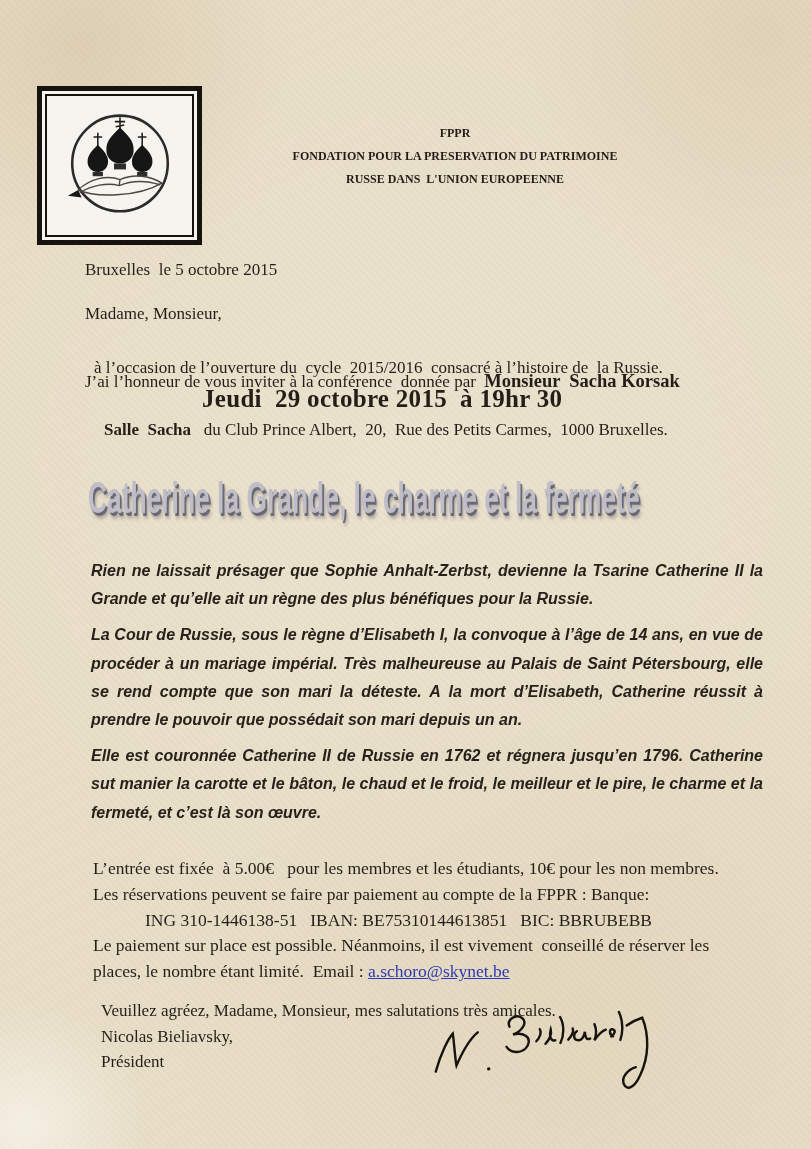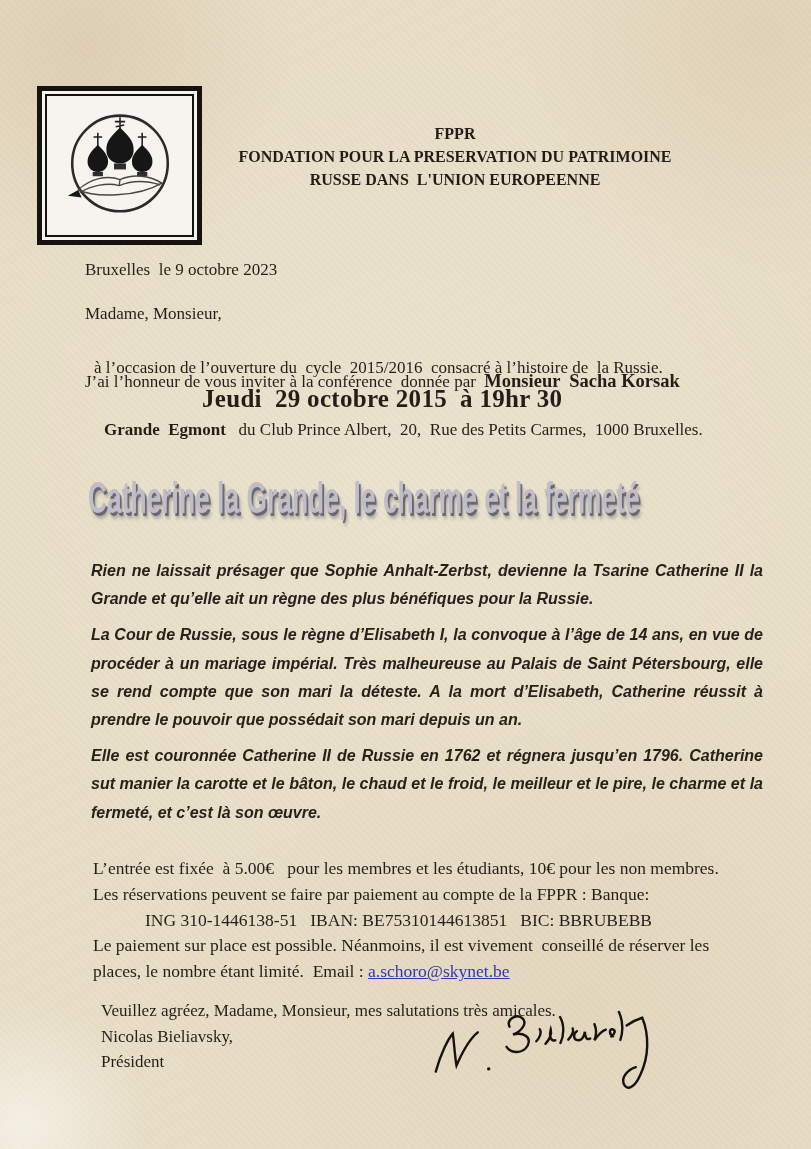--- a/index.html
+++ b/index.html
@@ -29,7 +29,7 @@
 
   
   .org-header { left:150px; top:122px; width:610px; text-align:center;
-                font-weight:bold; font-size:16px; line-height:23px; color:#221c18; }
+                font-weight:bold; font-size:12px; line-height:23px; color:#221c18; }
 
   .dateline   { left:85px;  top:260px; font-size:17px; }
   .salutation { left:85px;  top:304px; font-size:17px; }

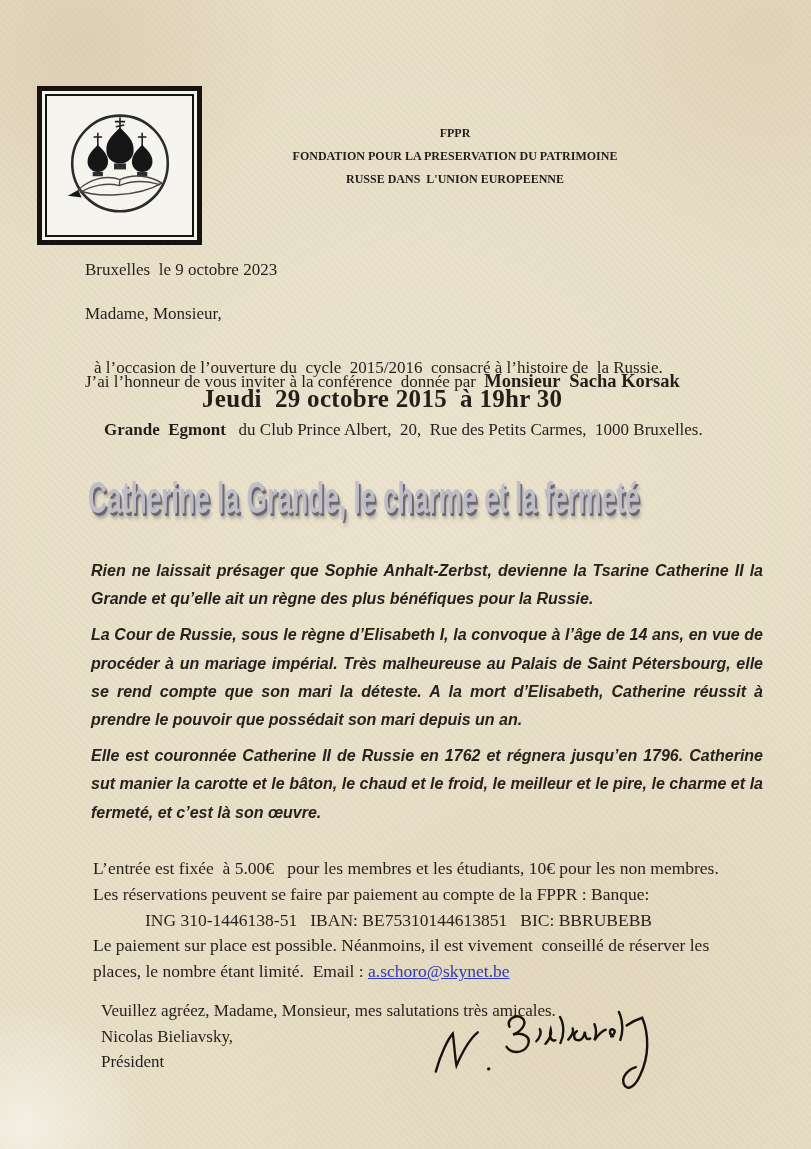--- a/index.html
+++ b/index.html
@@ -103,7 +103,7 @@
     <div class="pre">RUSSE DANS  L'UNION EUROPEENNE</div>
   </div>
 
-  <div class="abs dateline pre">Bruxelles  le 9 octobre 2023</div>
+  <div class="abs dateline pre">Bruxelles  le 5 octobre 2015</div>
 
   <div class="abs salutation pre">Madame, Monsieur,</div>
   <div class="abs invite1 pre"><span class="pre">J’ai l’honneur de vous inviter à la conférence  donnée par  </span><span class="speaker pre">Monsieur  Sacha Korsak</span></div>

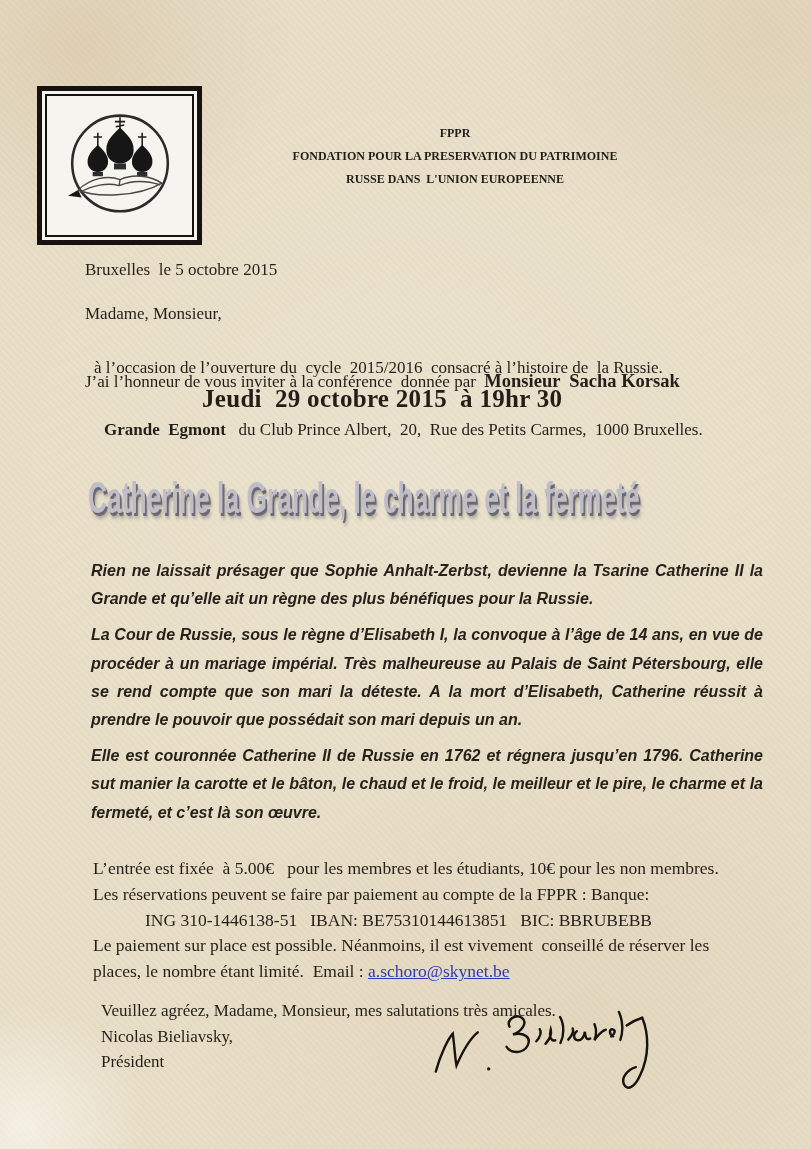--- a/index.html
+++ b/index.html
@@ -110,7 +110,7 @@
   <div class="abs invite2 pre">à l’occasion de l’ouverture du  cycle  2015/2016  consacré à l’histoire de  la Russie.</div>
 
   <div class="abs event-date pre">Jeudi  29 octobre 2015  à 19hr 30</div>
-  <div class="abs venue pre"><span class="venue-room pre">Grande  Egmont</span><span class="pre">   du Club Prince Albert,  20,  Rue des Petits Carmes,  1000 Bruxelles.</span></div>
+  <div class="abs venue pre"><span class="venue-room pre">Salle  Sacha</span><span class="pre">   du Club Prince Albert,  20,  Rue des Petits Carmes,  1000 Bruxelles.</span></div>
 
   <div class="abs gray-title">Catherine la Grande, le charme et la fermeté</div>
 

